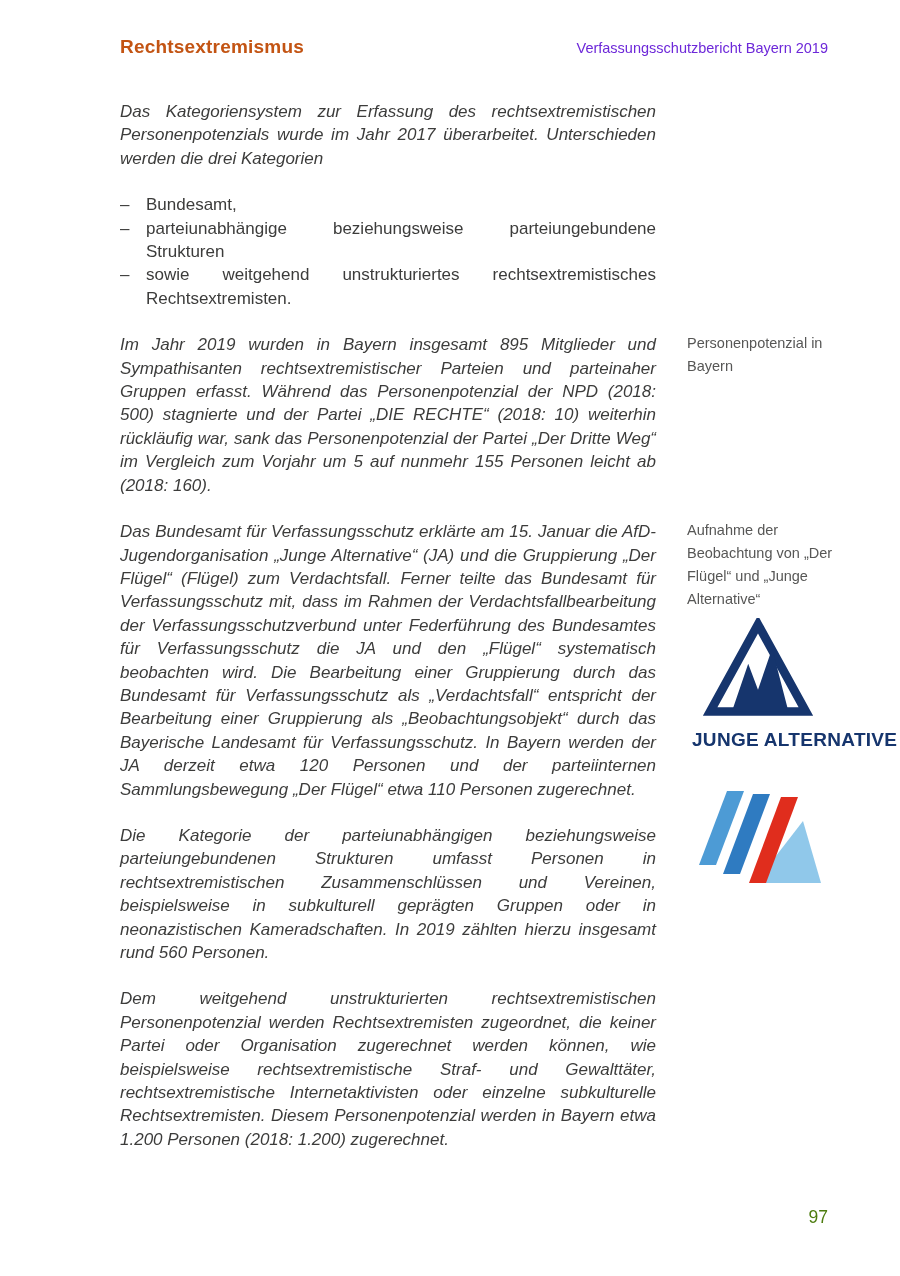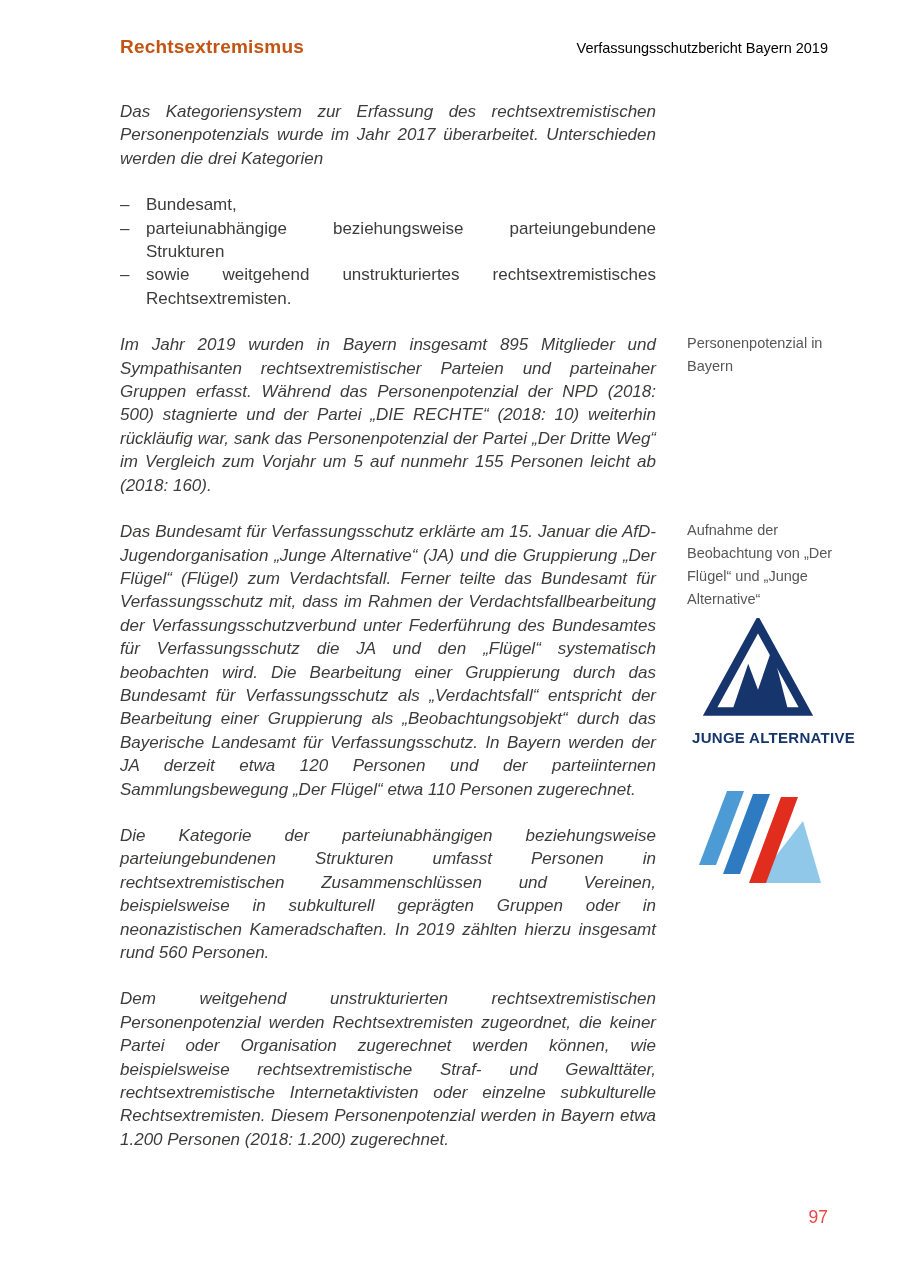--- a/index.html
+++ b/index.html
@@ -21,7 +21,7 @@
     display:flex; justify-content:space-between; align-items:baseline;
   }
   .section-title { color:#c35413; font-weight:bold; font-size:19px; letter-spacing:0.2px; }
-  .report-title  { color:#000000; font-size:14.5px; }
+  .report-title  { color:#6d28d9; font-size:14.5px; }
 
   
   .content {

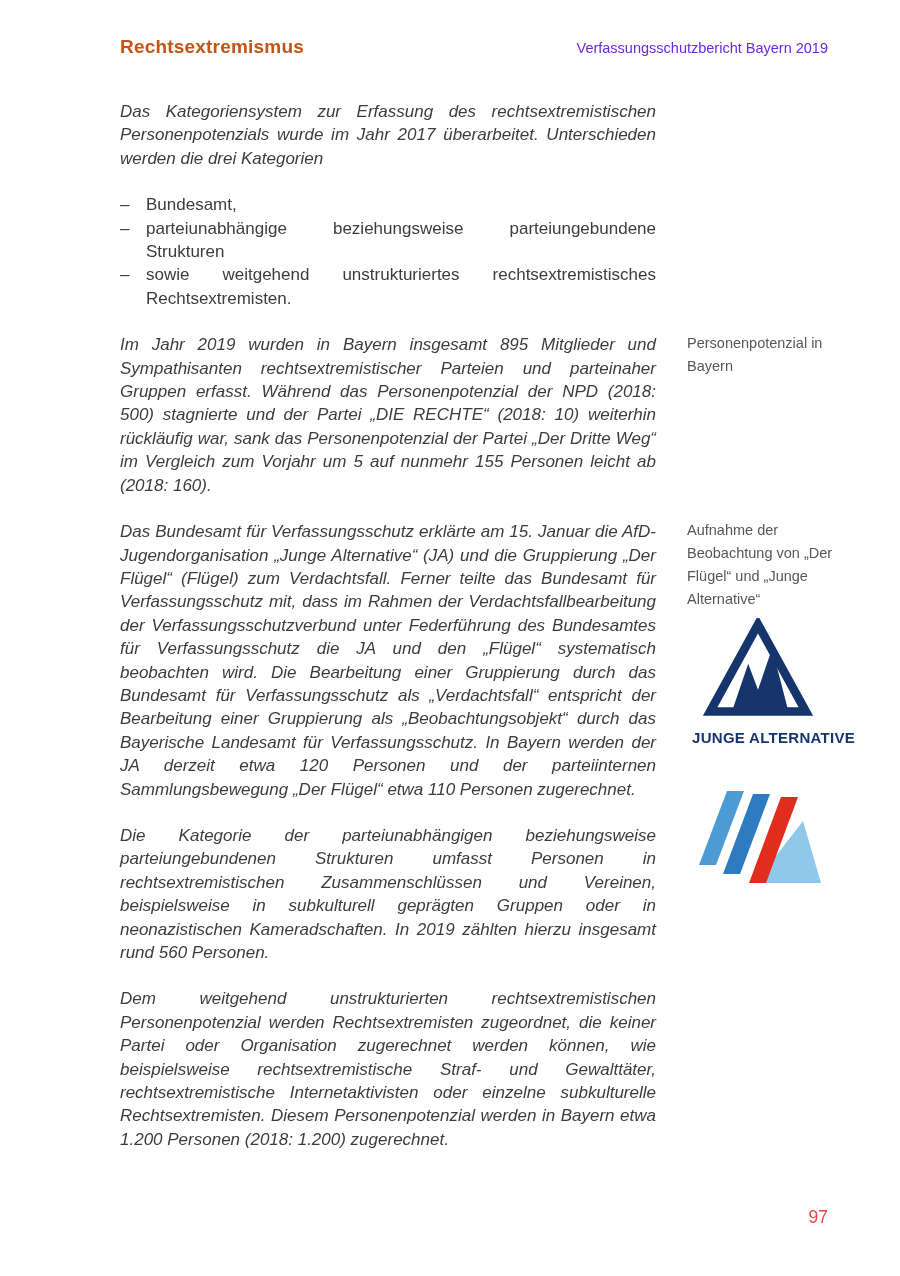--- a/index.html
+++ b/index.html
@@ -51,7 +51,7 @@
   .ja-flame   { fill:#16356d; }
   .ja-logo-label {
     display:block; margin-top:7px;
-    color:#16356d; font-weight:bold; font-size:15px; letter-spacing:0.3px;
+    color:#16356d; font-weight:bold; font-size:19px; letter-spacing:0.3px;
     white-space:nowrap;
   }
 

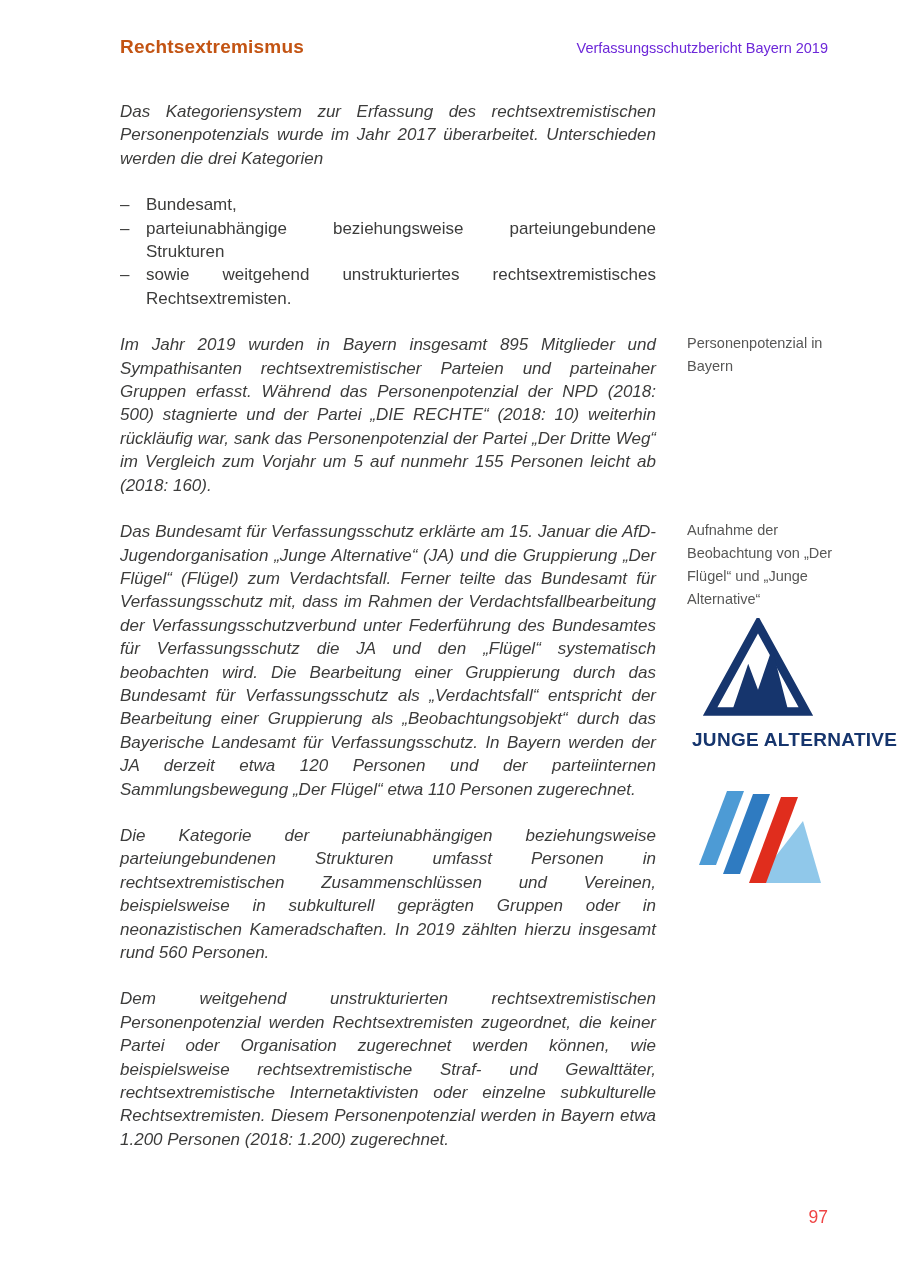--- a/index.html
+++ b/index.html
@@ -65,7 +65,7 @@
   
   .page-number {
     position:absolute; right:72px; bottom:48px;
-    font-size:17.5px; color:#ef4444;
+    font-size:17.5px; color:#4d7c0f;
   }
 </style>
 </head>

